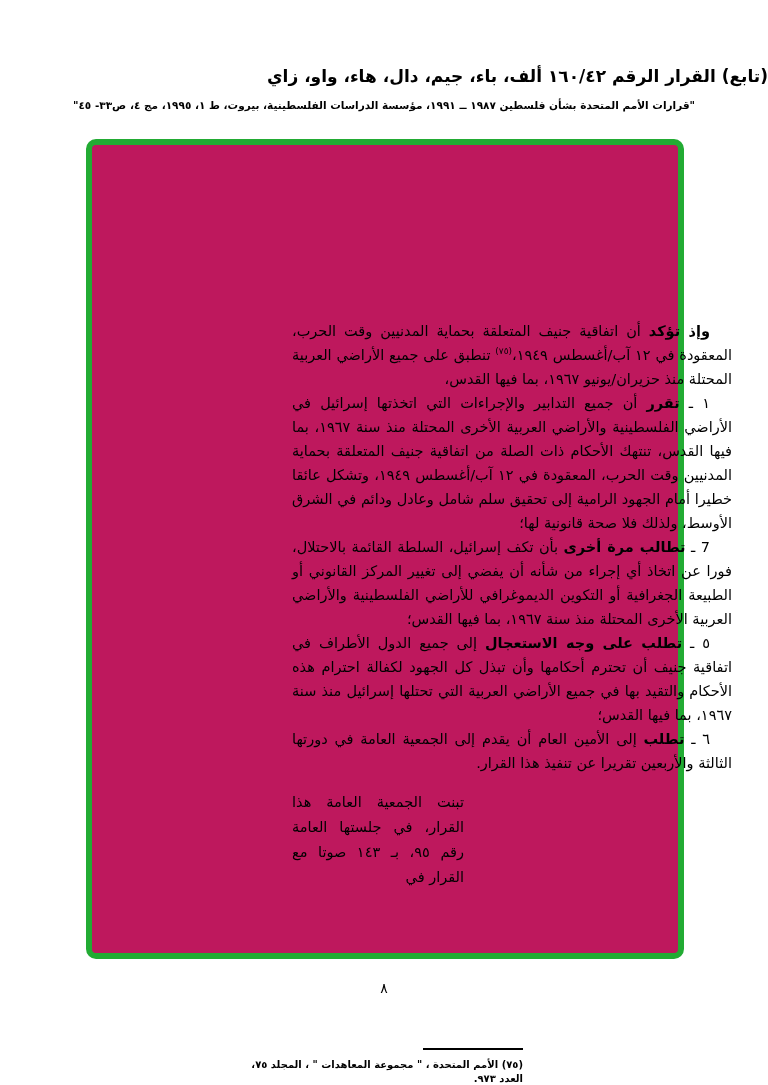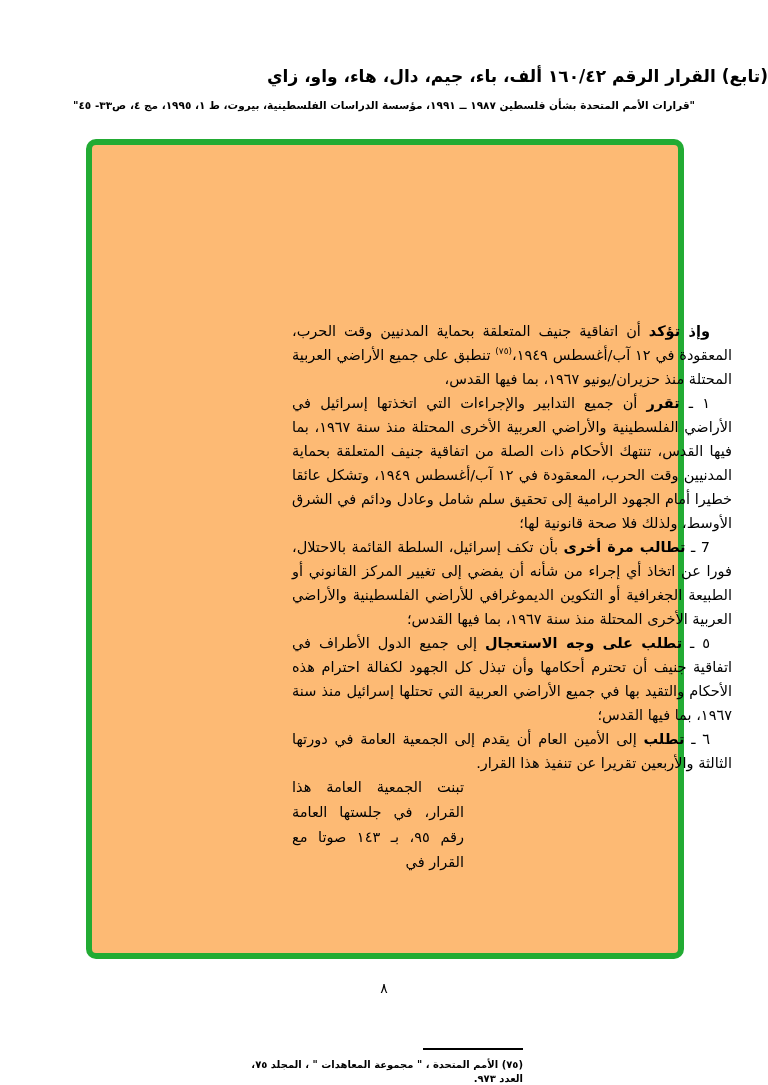--- a/index.html
+++ b/index.html
@@ -23,7 +23,7 @@
     position:absolute; left:86px; top:139px;
     width:586px; height:808px;
     border:6px solid #22ab33; border-radius:10px;
-    background:#fdba74;
+    background:#be185d;
   }
   .text-col {
     position:absolute; left:200px; top:174px; width:440px;

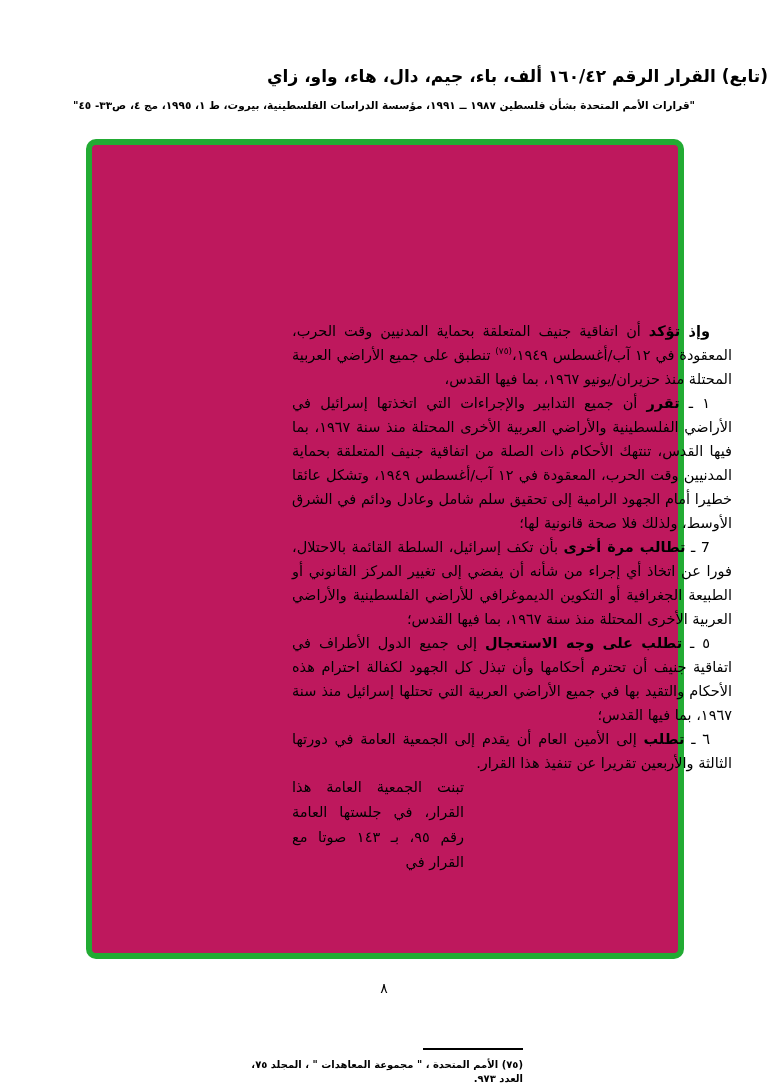--- a/index.html
+++ b/index.html
@@ -34,7 +34,7 @@
   .lead { font-weight:bold; }
   .fn-ref { font-size:9px; vertical-align:super; line-height:0; }
   .adoption {
-    width:172px; margin:0 0 0 0; margin-right:268px;
+    width:172px; margin:15px 0 0 0; margin-right:268px;
     direction:rtl; text-align:justify;
     font-size:14.5px; line-height:25px;
   }

